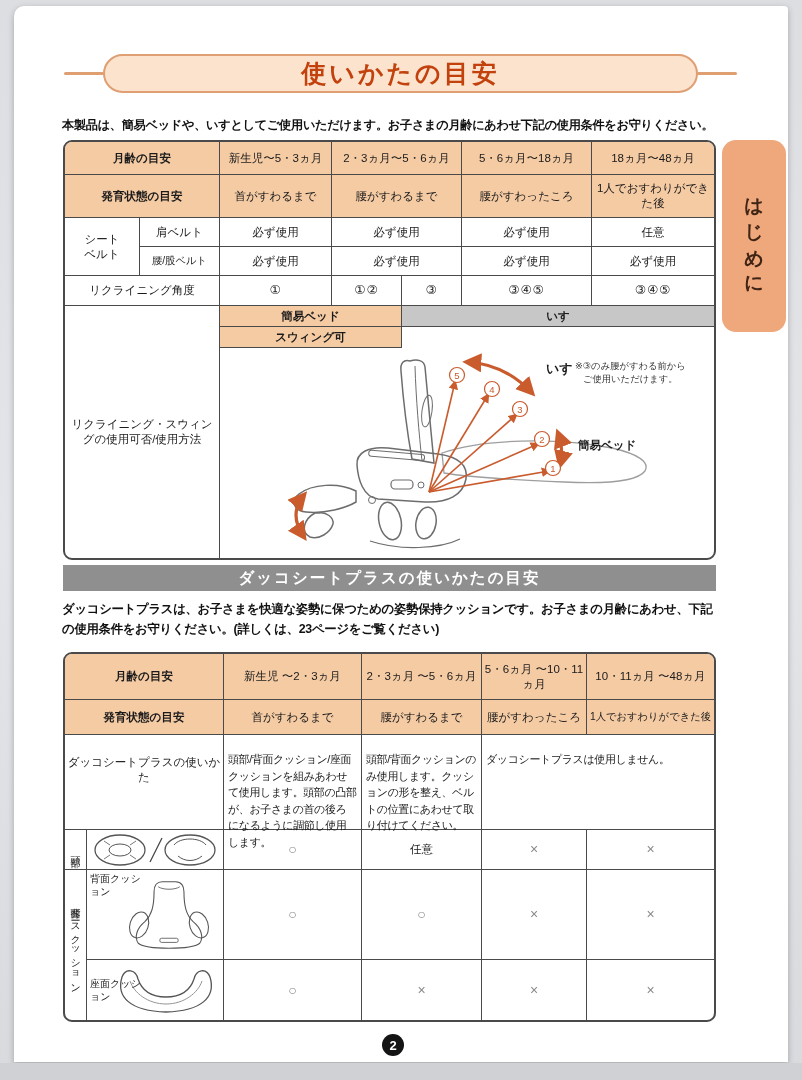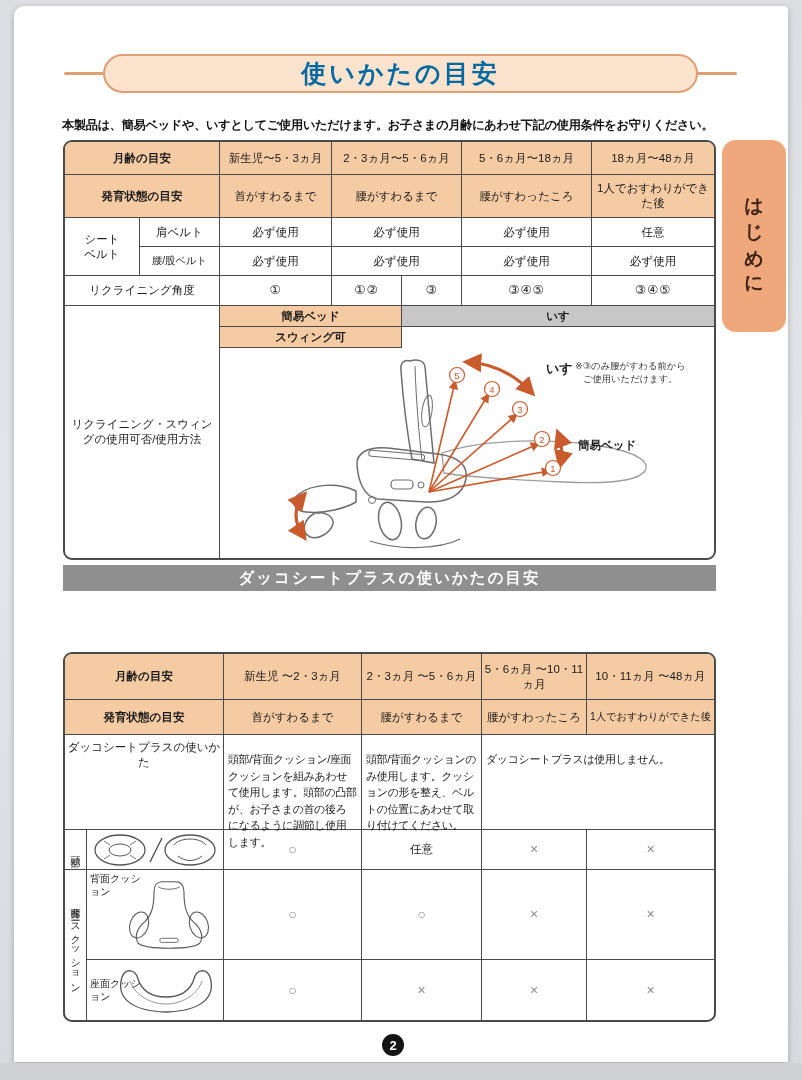--- a/index.html
+++ b/index.html
@@ -12,7 +12,7 @@
   
   .banner { position:absolute; left:89px; top:48px; width:595px; height:39px; background:#FBE3CD;
             border:2.5px solid #DF9F73; border-radius:21px; display:flex; align-items:center; justify-content:center; }
-  .banner-title { font-size:25px; font-weight:bold; color:#0369a1; letter-spacing:3px; }
+  .banner-title { font-size:25px; font-weight:bold; color:#c2410c; letter-spacing:3px; }
   .banner-line { position:absolute; top:66px; height:3px; background:#DF9F73; border-radius:2px; }
   .bl-left { left:50px; width:40px; }
   .bl-right { left:683px; width:40px; }

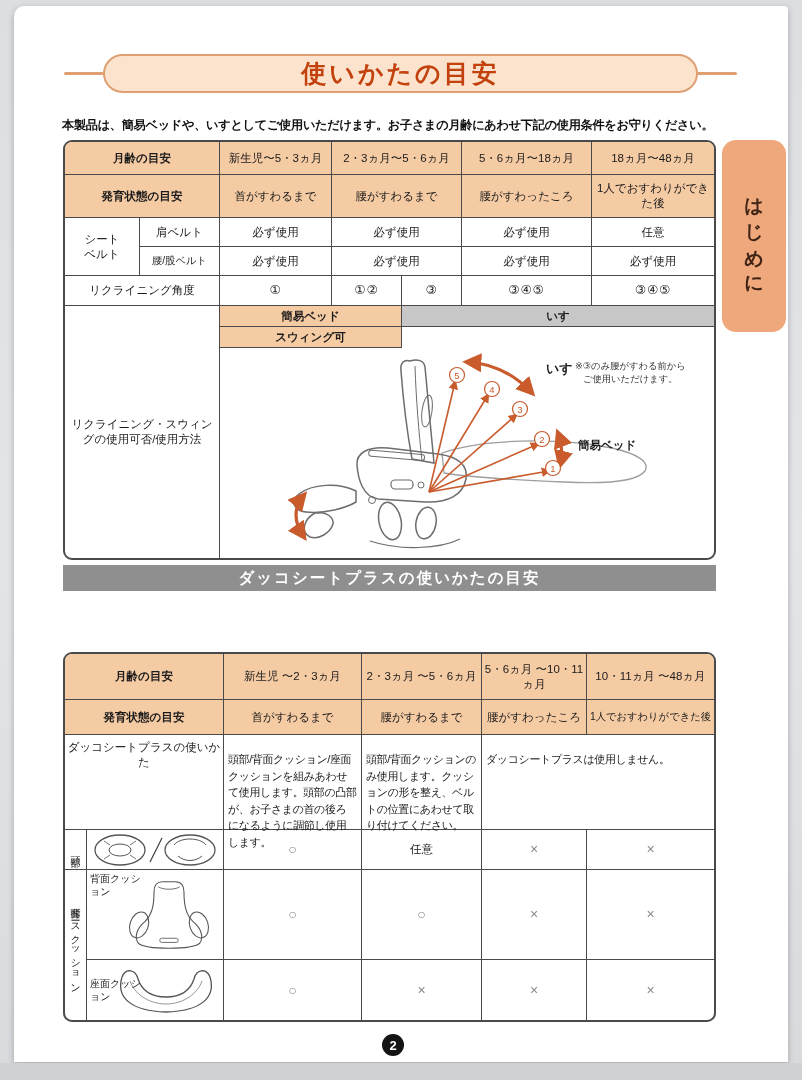--- a/index.html
+++ b/index.html
@@ -176,6 +176,7 @@
     <div class="graybar">
       <span>ダッコシートプラスの使いかたの目安</span>
     </div>
+    <p class="intro2">ダッコシートプラスは、お子さまを快適な姿勢に保つための姿勢保持クッションです。お子さまの月齢にあわせ、下記の使用条件をお守りください。(詳しくは、23ページをご覧ください)</p>
 
     <div class="tbl" id="t2">
       <div class="cell peach bold" style="grid-area:1/1/2/3">月齢の目安</div>

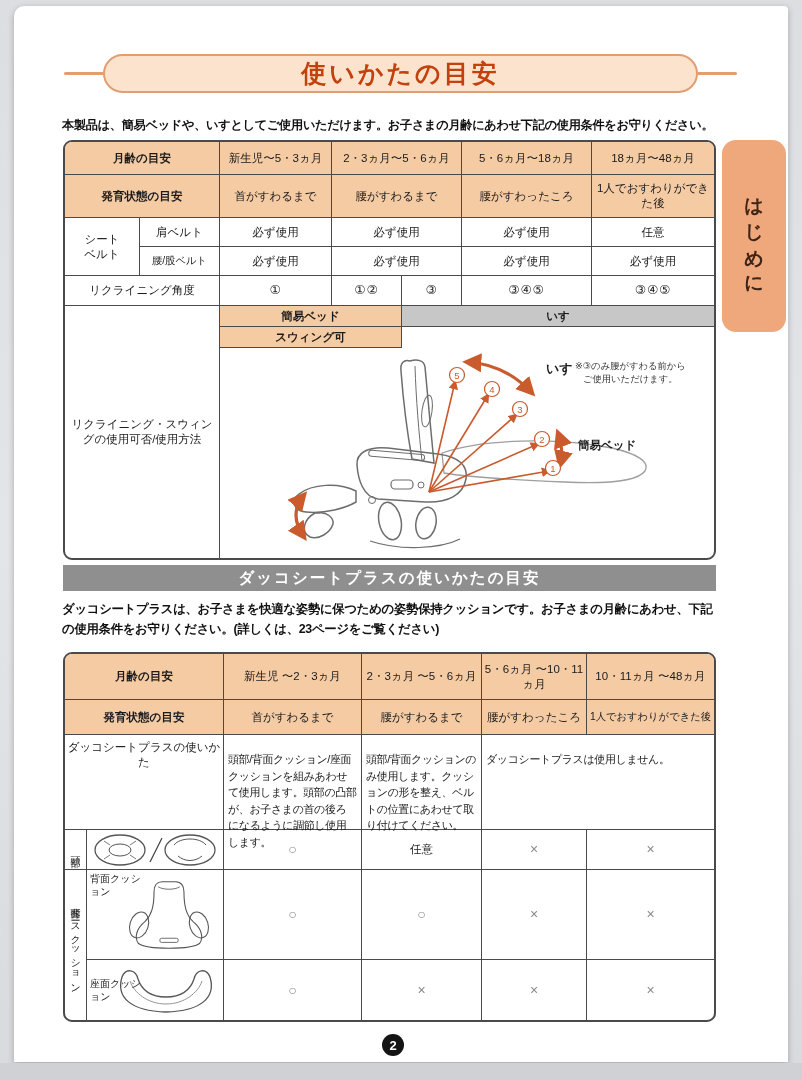--- a/index.html
+++ b/index.html
@@ -191,7 +191,7 @@
       <div class="cell peach" style="grid-area:2/5/3/6">腰がすわったころ</div>
       <div class="cell peach nbr" style="grid-area:2/6/3/7;font-size:10.3px">1人でおすわりができた後</div>
 
-      <div class="cell" style="grid-area:3/1/4/3;align-items:flex-start;padding-top:5px">ダッコシートプラスの使いかた</div>
+      <div class="cell" style="grid-area:3/1/4/3;align-items:flex-start;padding-top:20px">ダッコシートプラスの使いかた</div>
       <div class="cell txtcell" style="grid-area:3/3/4/4">頭部/背面クッション/座面クッションを組みあわせて使用します。頭部の凸部が、お子さまの首の後ろになるように調節し使用します。</div>
       <div class="cell txtcell" style="grid-area:3/4/4/5">頭部/背面クッションのみ使用します。クッションの形を整え、ベルトの位置にあわせて取り付けてください。</div>
       <div class="cell txtcell nbr" style="grid-area:3/5/4/7">ダッコシートプラスは使用しません。</div>

